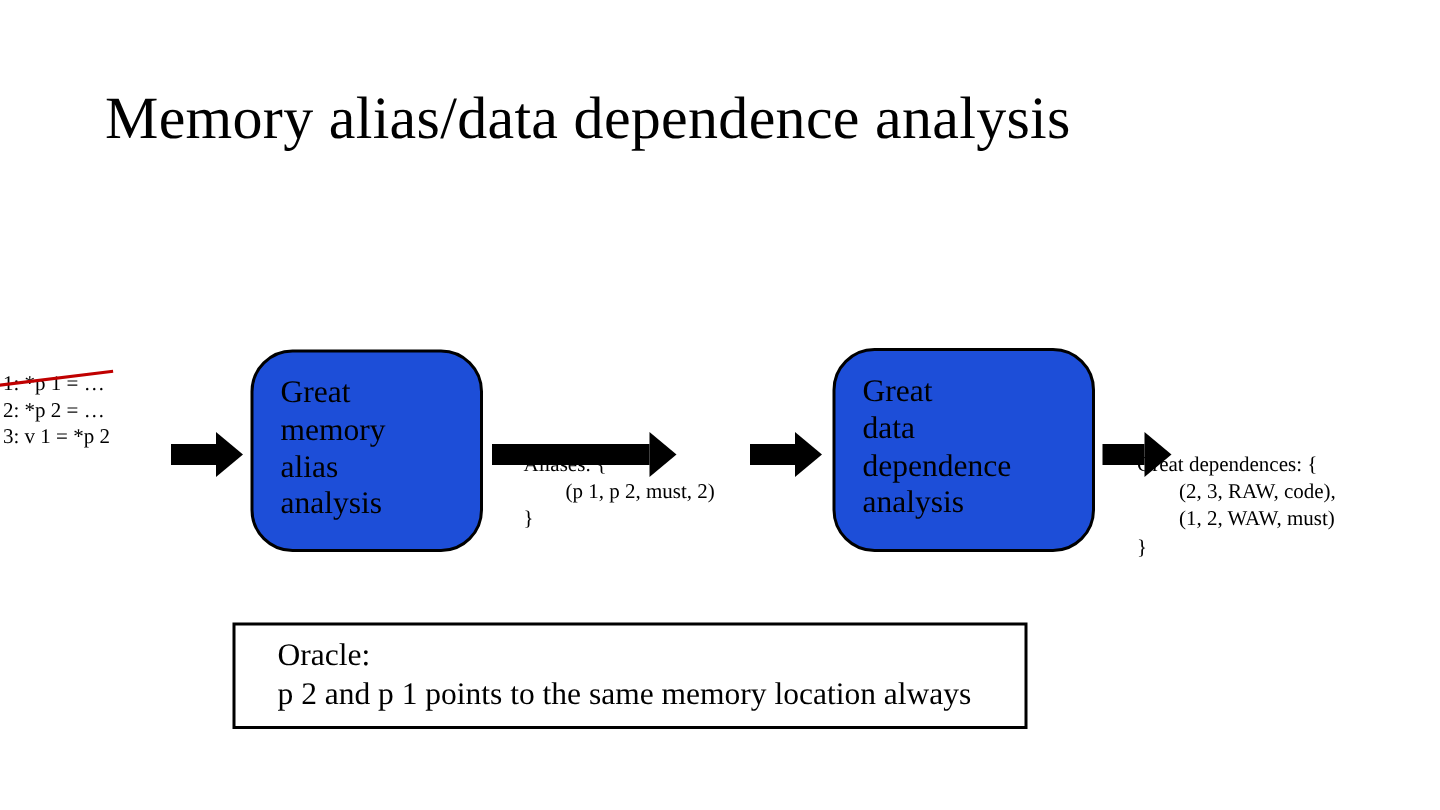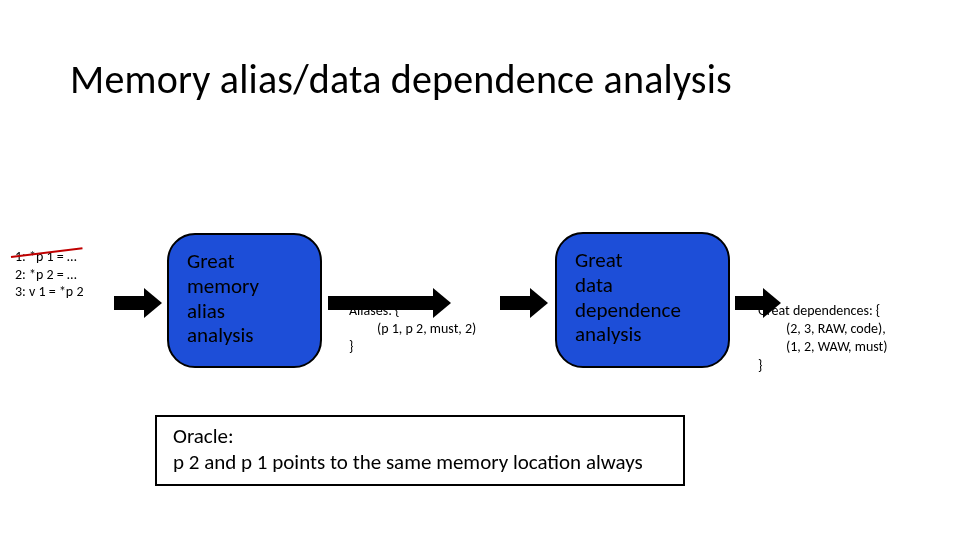--- a/index.html
+++ b/index.html
@@ -16,6 +16,7 @@
     position: relative;
     width: 960px;
     height: 396px;
+    font-family: Liberation Serif, serif;
   }
   .title {
     position: absolute;

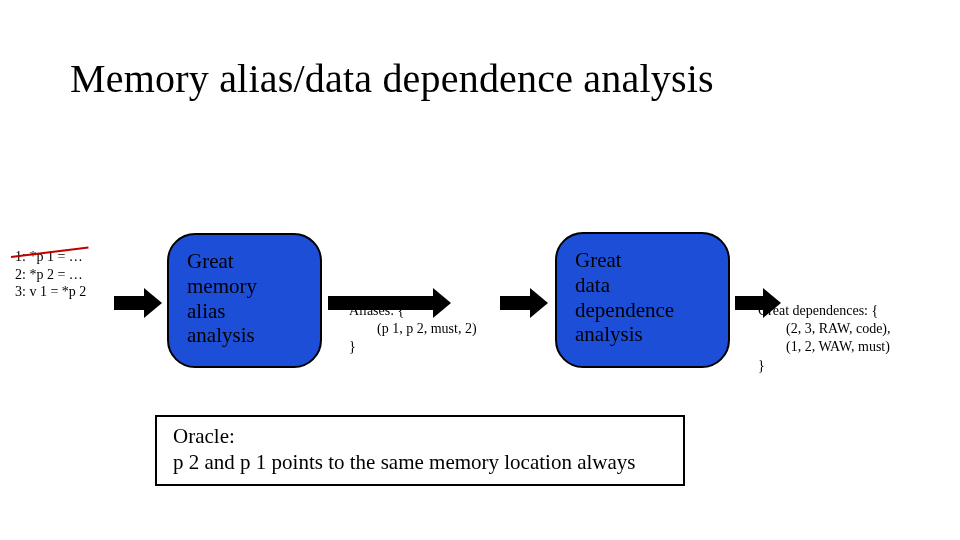--- a/index.html
+++ b/index.html
@@ -38,7 +38,7 @@
   }
   .code {
     position: absolute;
-    left: 15px;
+    left: 2px;
     top: 248px;
     font-size: 14px;
     line-height: 1.25;

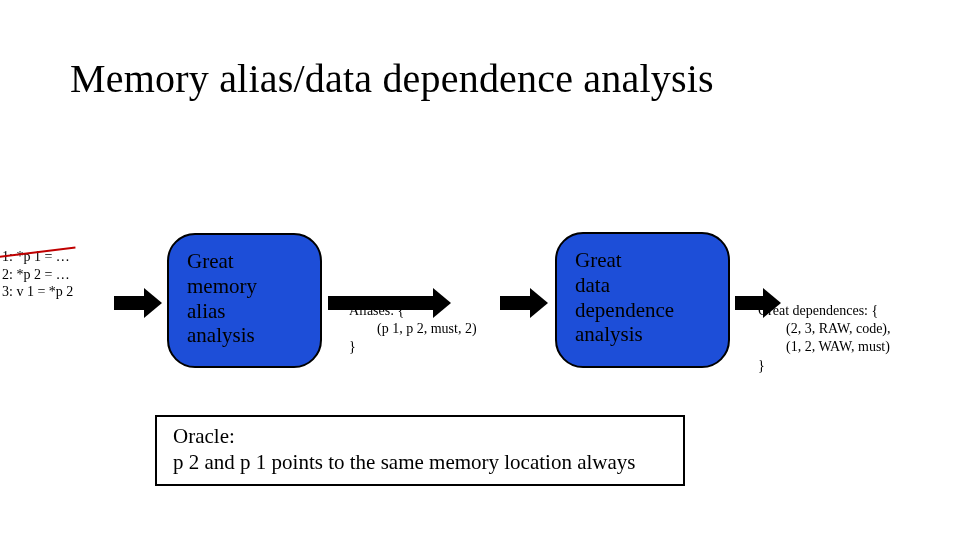--- a/index.html
+++ b/index.html
@@ -99,7 +99,7 @@
     top: 415px;
     width: 530px;
     border: 2px solid #000;
-    padding: 6px 12px 8px 16px;
+    padding: 6px 12px 8px 28px;
     font-size: 21px;
     line-height: 1.25;
     box-sizing: border-box;

